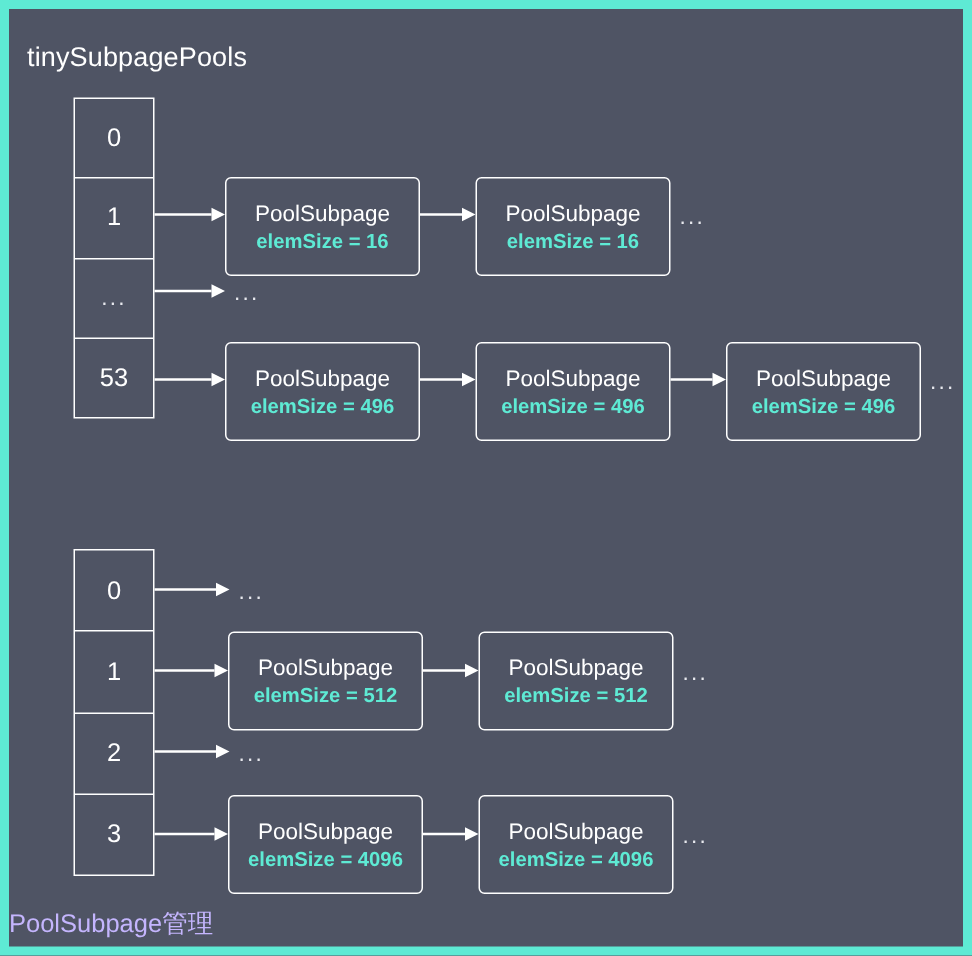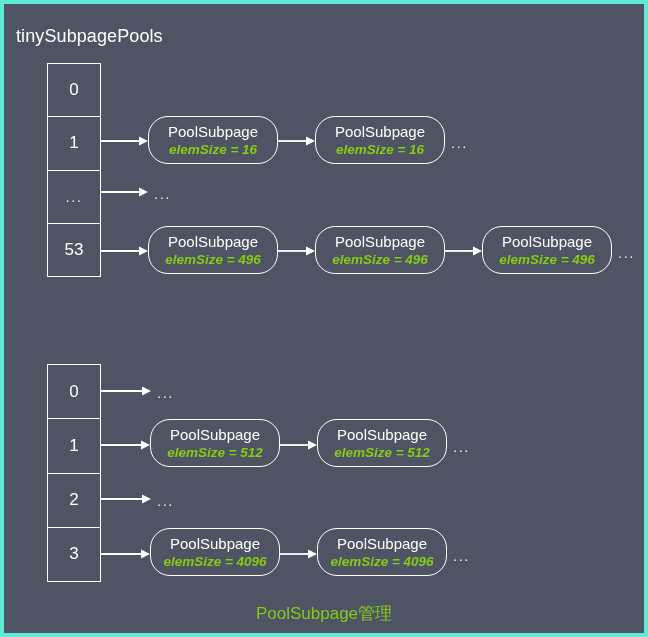--- a/index.html
+++ b/index.html
@@ -20,7 +20,7 @@
     position: absolute;
     inset: 0;
     background: #4f5464;
-    border: 4px solid #5eead4;
+    border: 6px solid #5eead4;
     box-sizing: border-box;
     padding-left: 29px;
   }

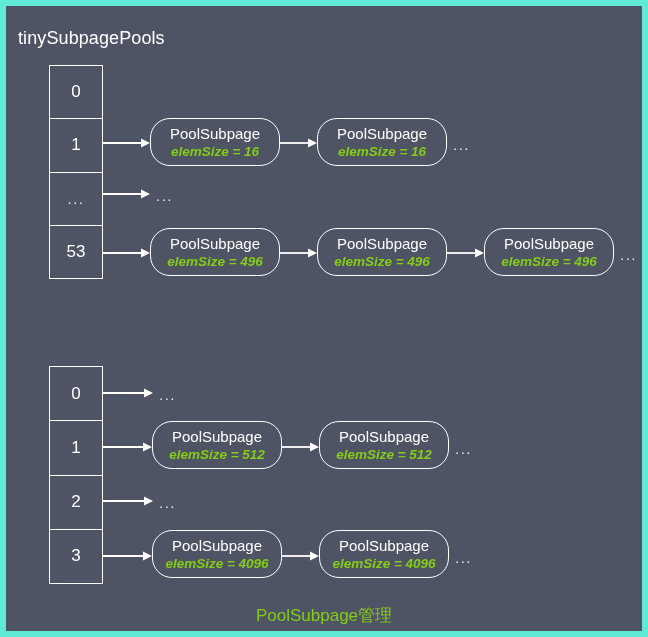--- a/index.html
+++ b/index.html
@@ -70,9 +70,9 @@
   .node {
     position: absolute;
     width: 130px;
-    height: 48px;
+    height: 66px;
     border: 1.8px solid #ffffff;
-    border-radius: 20px;
+    border-radius: 4px;
     box-sizing: border-box;
     display: flex;
     flex-direction: column;

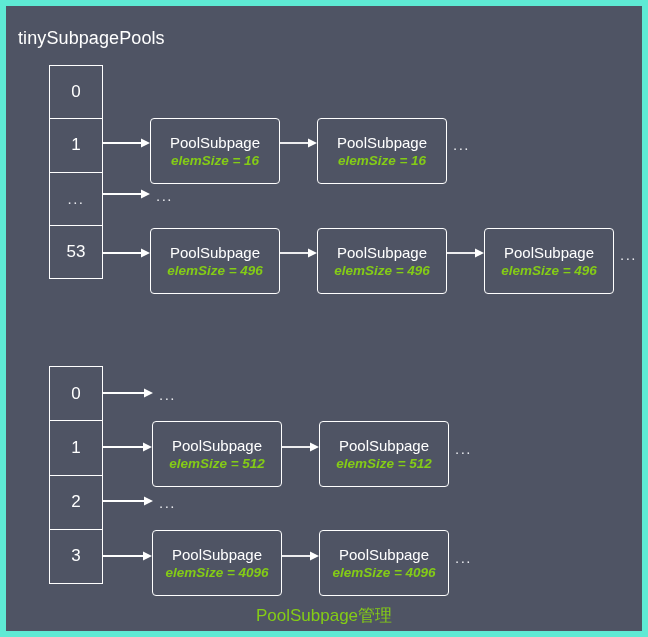--- a/index.html
+++ b/index.html
@@ -89,9 +89,8 @@
   .node .node-sub {
     font-size: 13.5px;
     line-height: 17px;
-    font-style: italic;
     font-weight: bold;
-    color: #84cc16;
+    color: #5eead4;
     white-space: nowrap;
     text-align: right;
   }

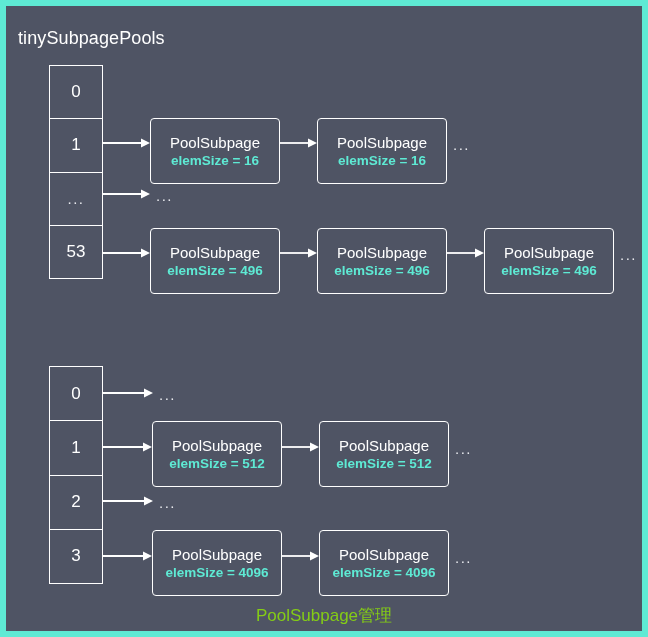--- a/index.html
+++ b/index.html
@@ -119,9 +119,9 @@
     left: 0;
     right: 0;
     top: 598px;
-    text-align: center;
+    text-align: left;
     font-size: 17px;
-    color: #84cc16;
+    color: #c4b5fd;
   }
 </style>
 </head>

